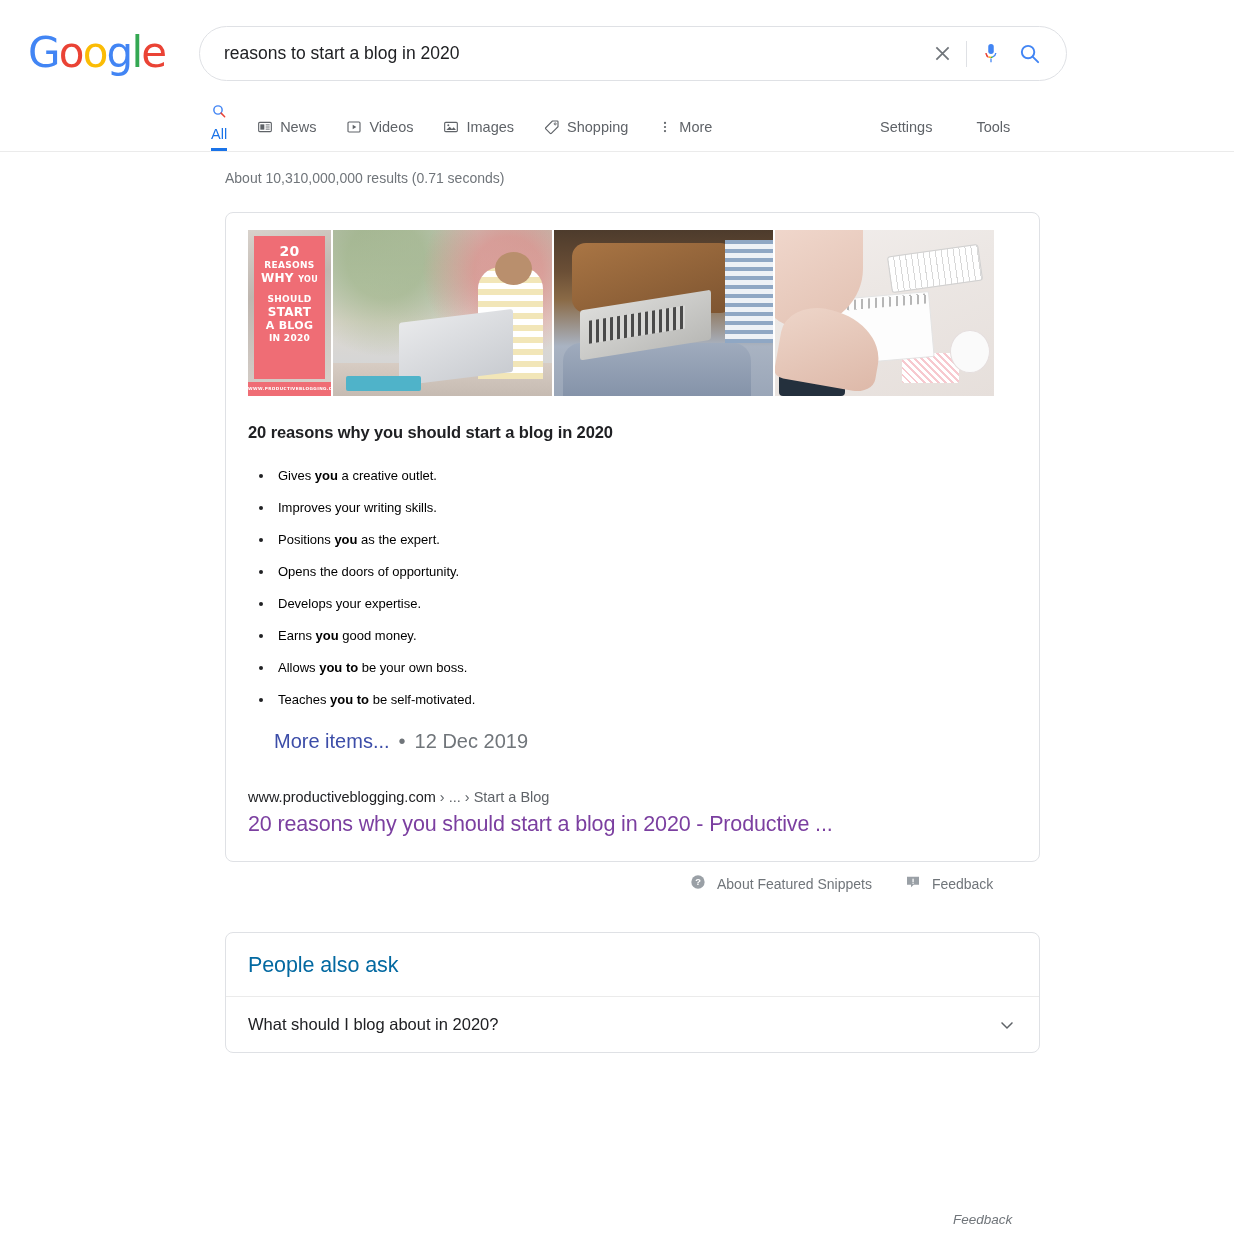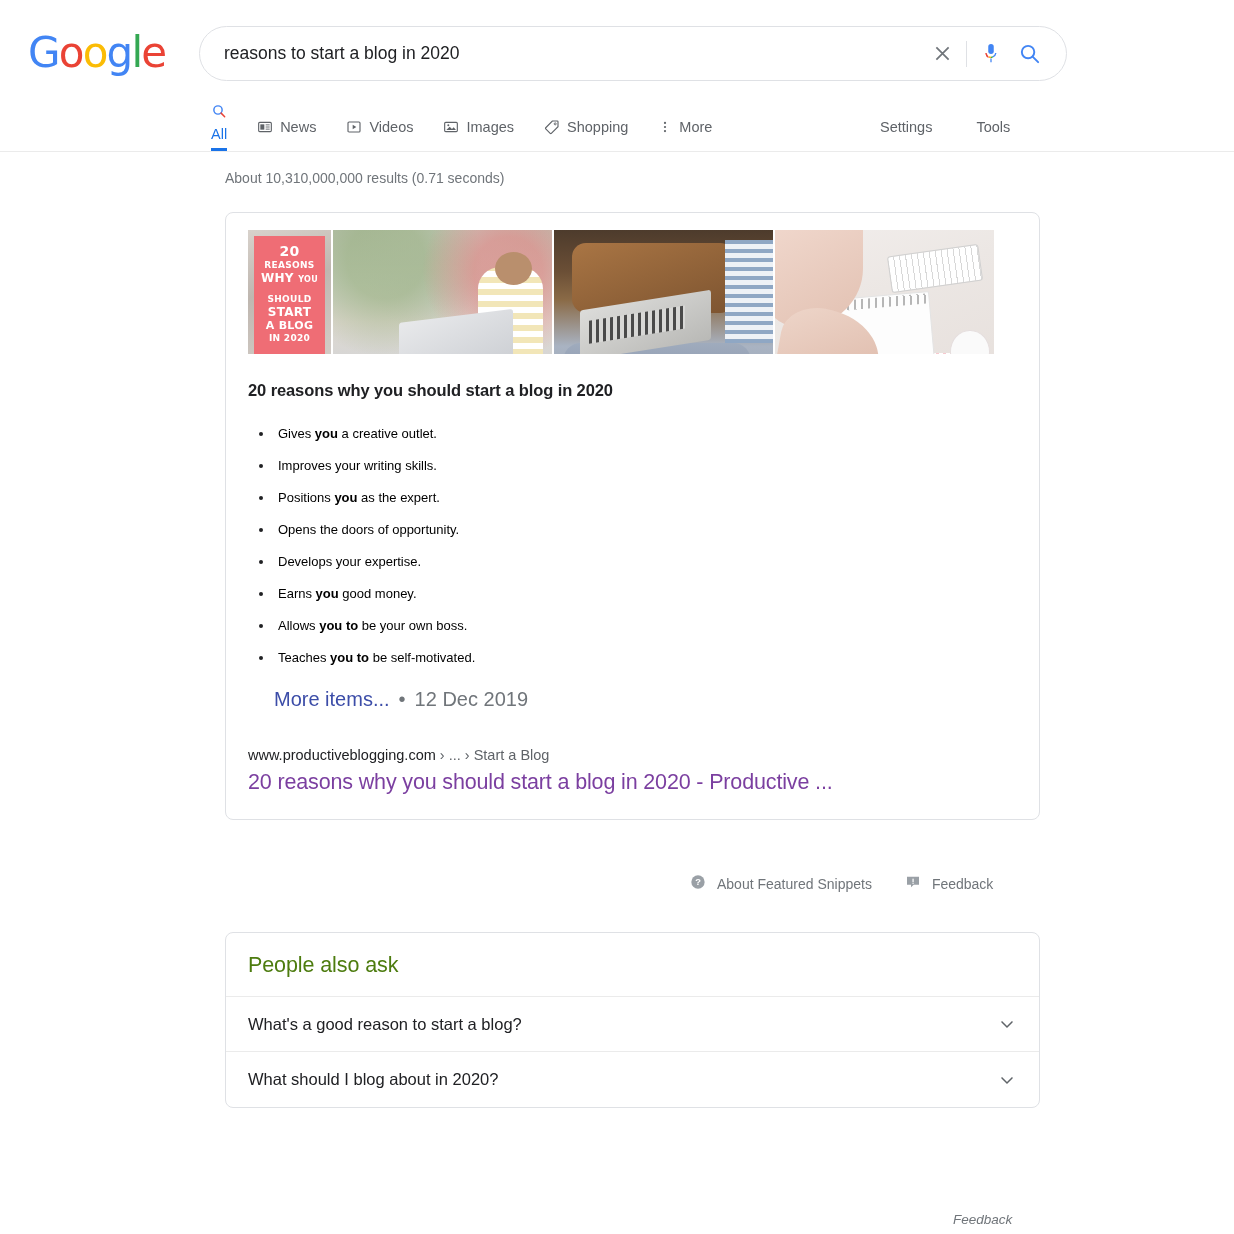--- a/index.html
+++ b/index.html
@@ -147,7 +147,7 @@
   .thumbstrip {
     display: flex;
     gap: 2px;
-    height: 124px;
+    height: 166px;
     overflow: hidden;
   }
   .thumb {

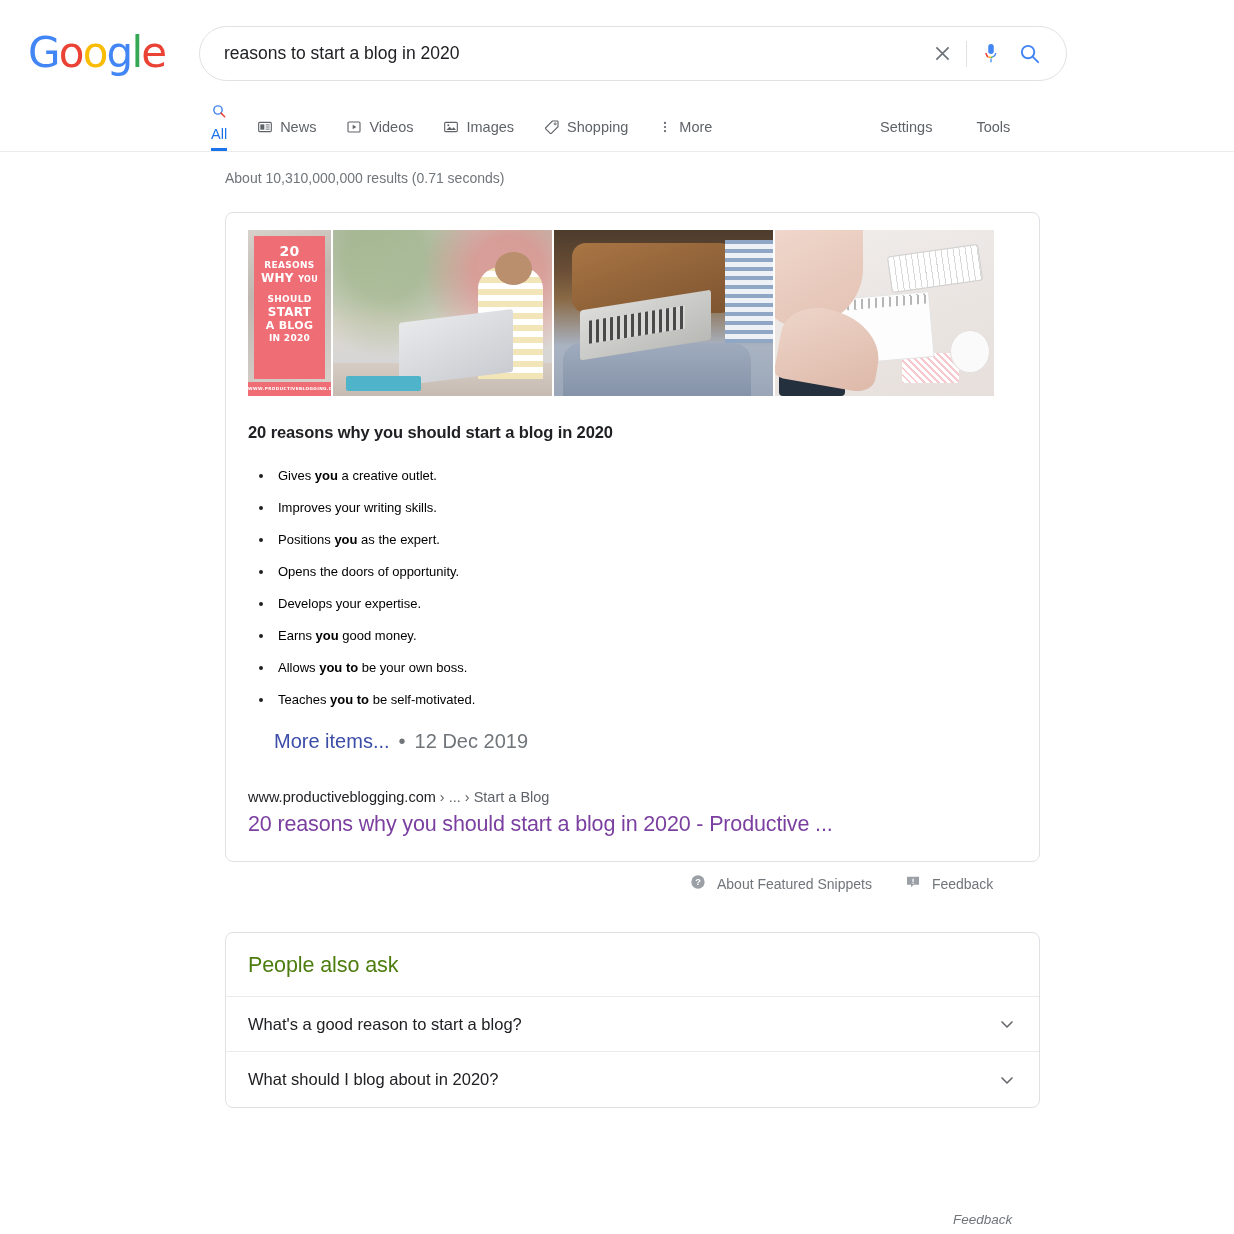--- a/index.html
+++ b/index.html
@@ -429,7 +429,7 @@
   }
   .paa-header {
     font-size: 21.5px;
-    color: #4d7c0f;
+    color: #0369a1;
     padding: 20px 22px 18px 22px;
     border-bottom: 1px solid #ebebeb;
     letter-spacing: -0.1px;

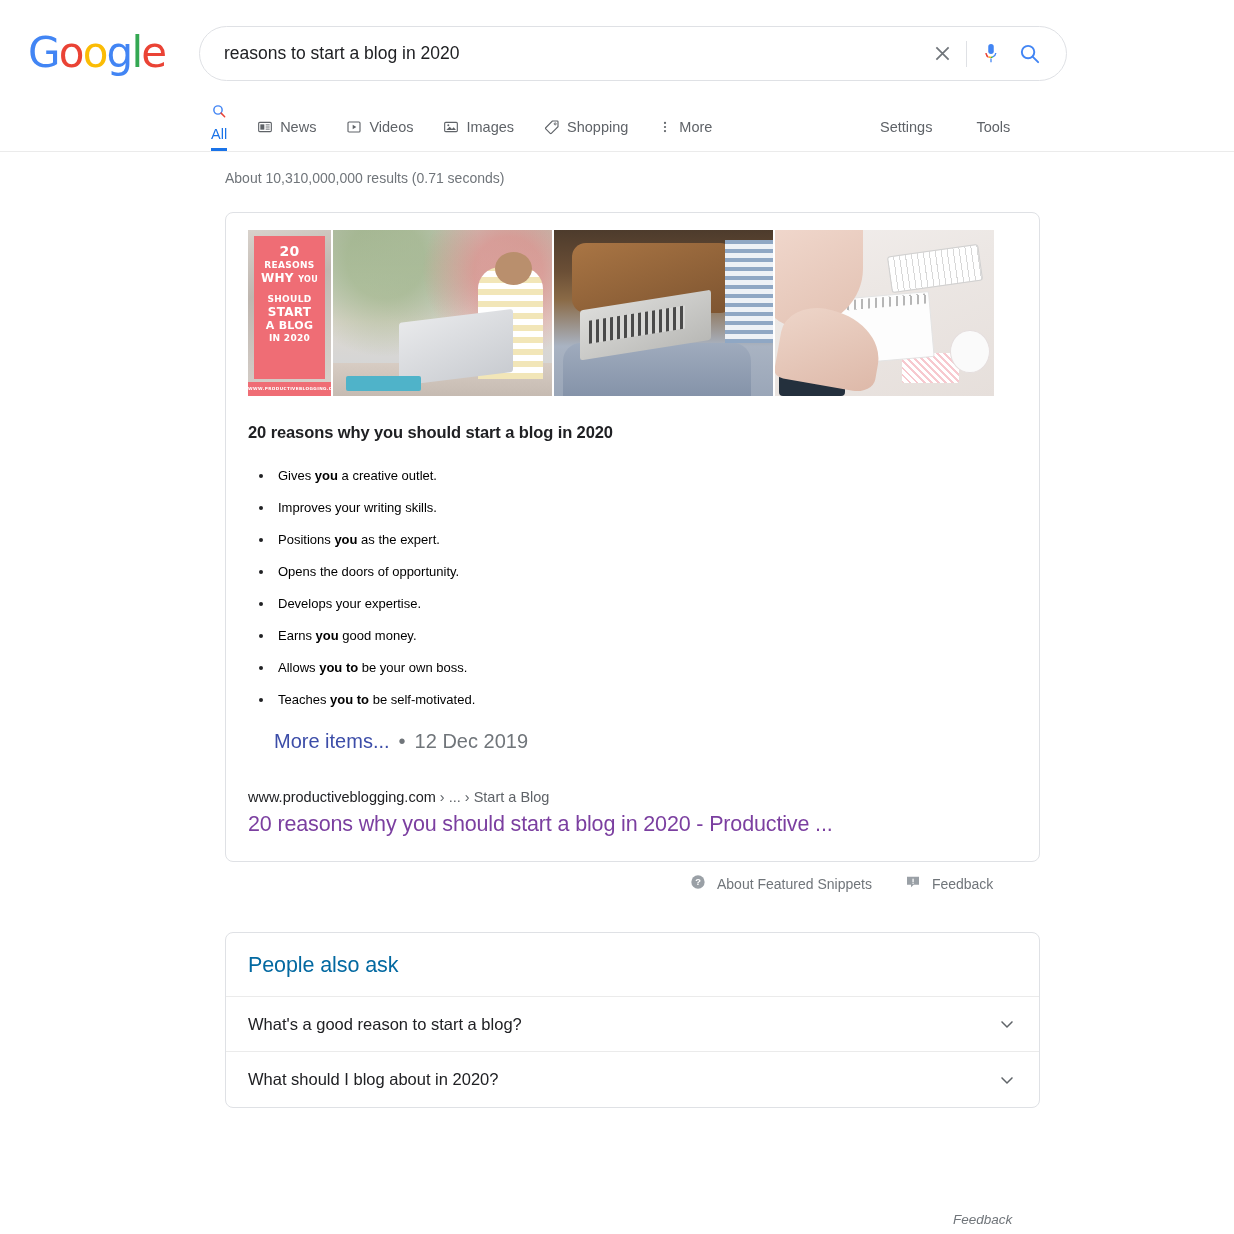--- a/index.html
+++ b/index.html
@@ -673,14 +673,6 @@
   <div class="paa-header">People also ask</div>
 
 
-  <div class="paa-item">
-    <span class="paa-q">What's a good reason to start a blog?</span>
-    <span class="chevron">
-      <svg width="20" height="20" viewBox="0 0 24 24">
-          <path d="M6 9.5 L12 15.5 L18 9.5" stroke="#5f6368" stroke-width="1.8" fill="none" stroke-linecap="round"></path>
-        </svg>
-    </span>
-  </div>
 
   <div class="paa-item">
     <span class="paa-q">What should I blog about in 2020?</span>

